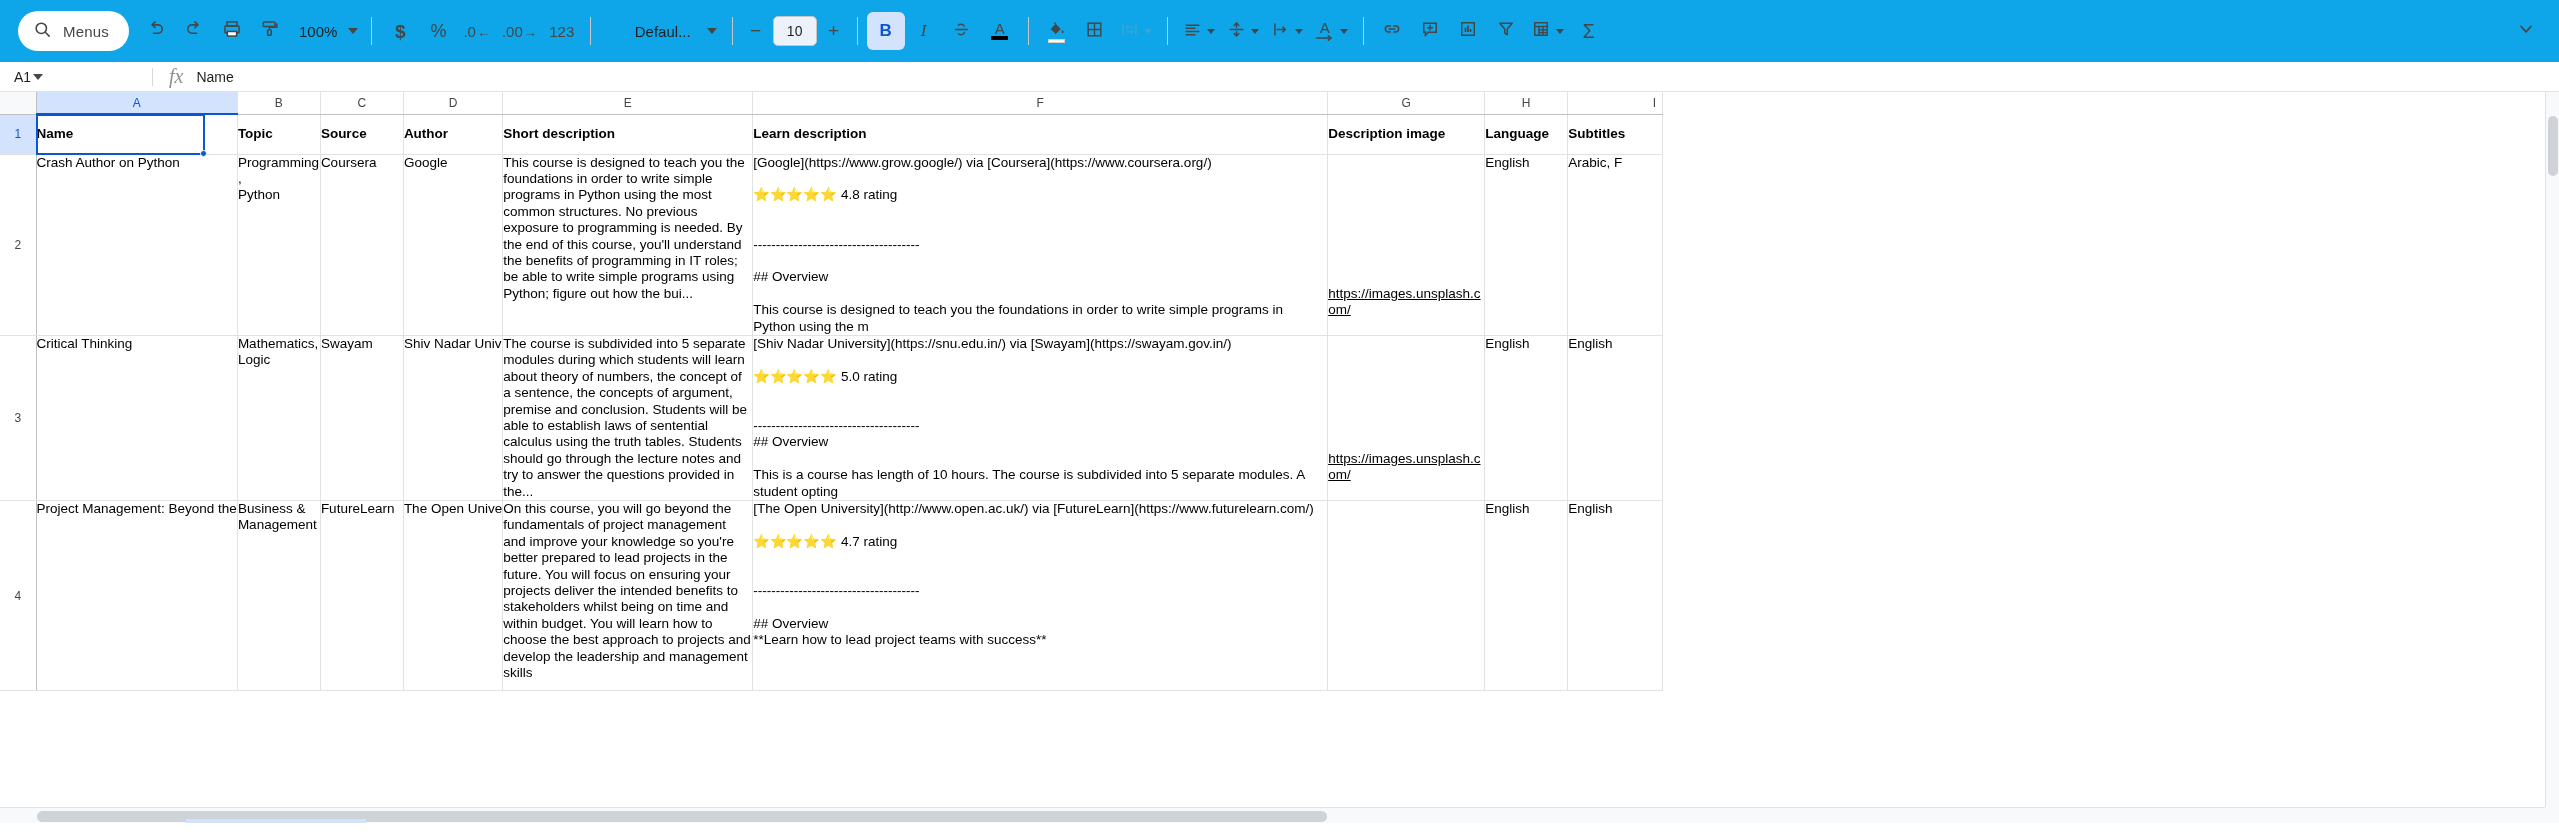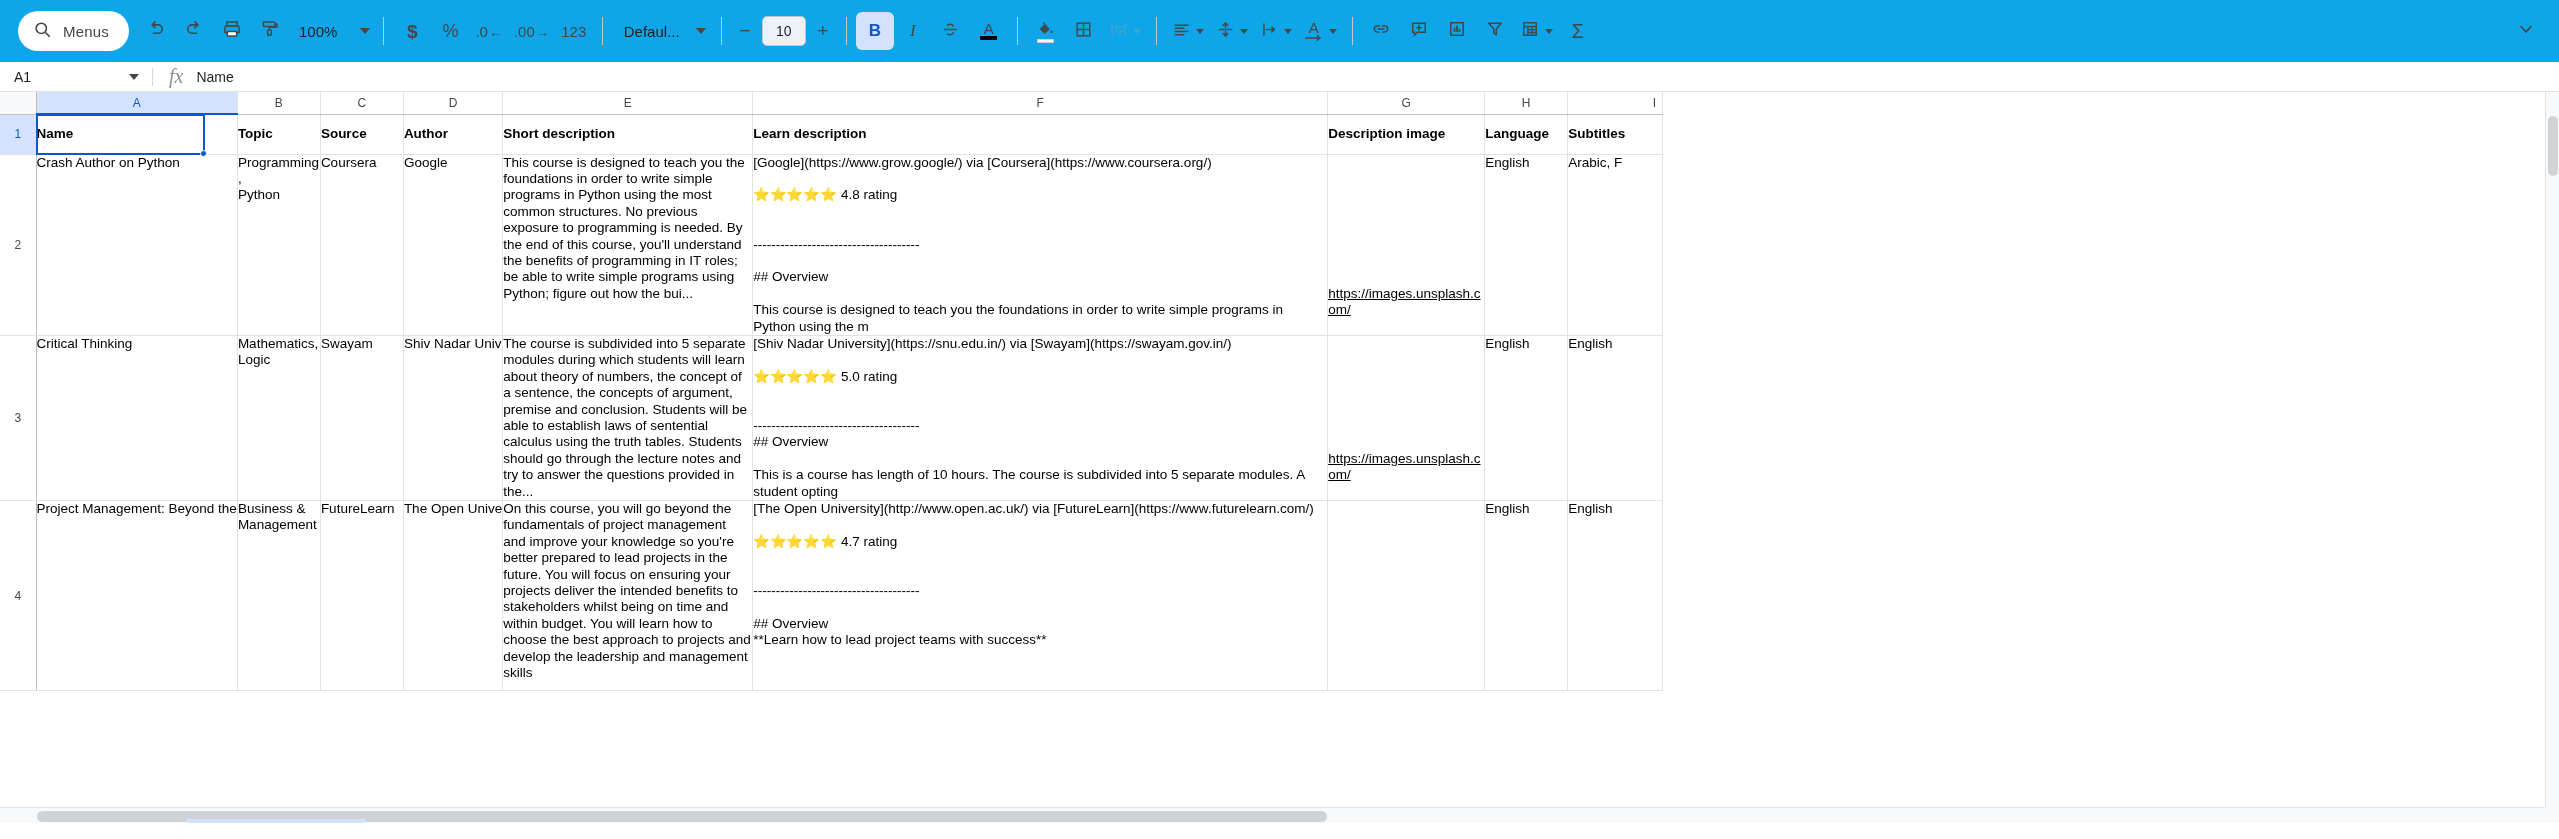--- a/index.html
+++ b/index.html
@@ -41,7 +41,7 @@
     font-size: 15px; color: #444746; letter-spacing: .2px;
   }
   .zoom-box {
-    display: flex; align-items: center; gap: 21px;
+    display: flex; align-items: center; gap: 9px;
     padding: 0 4px 0 10px; height: 38px; border-radius: 6px; cursor: pointer;
   }
   .zoom-box .lbl { font-size: 15px; color: #1f1f1f; }

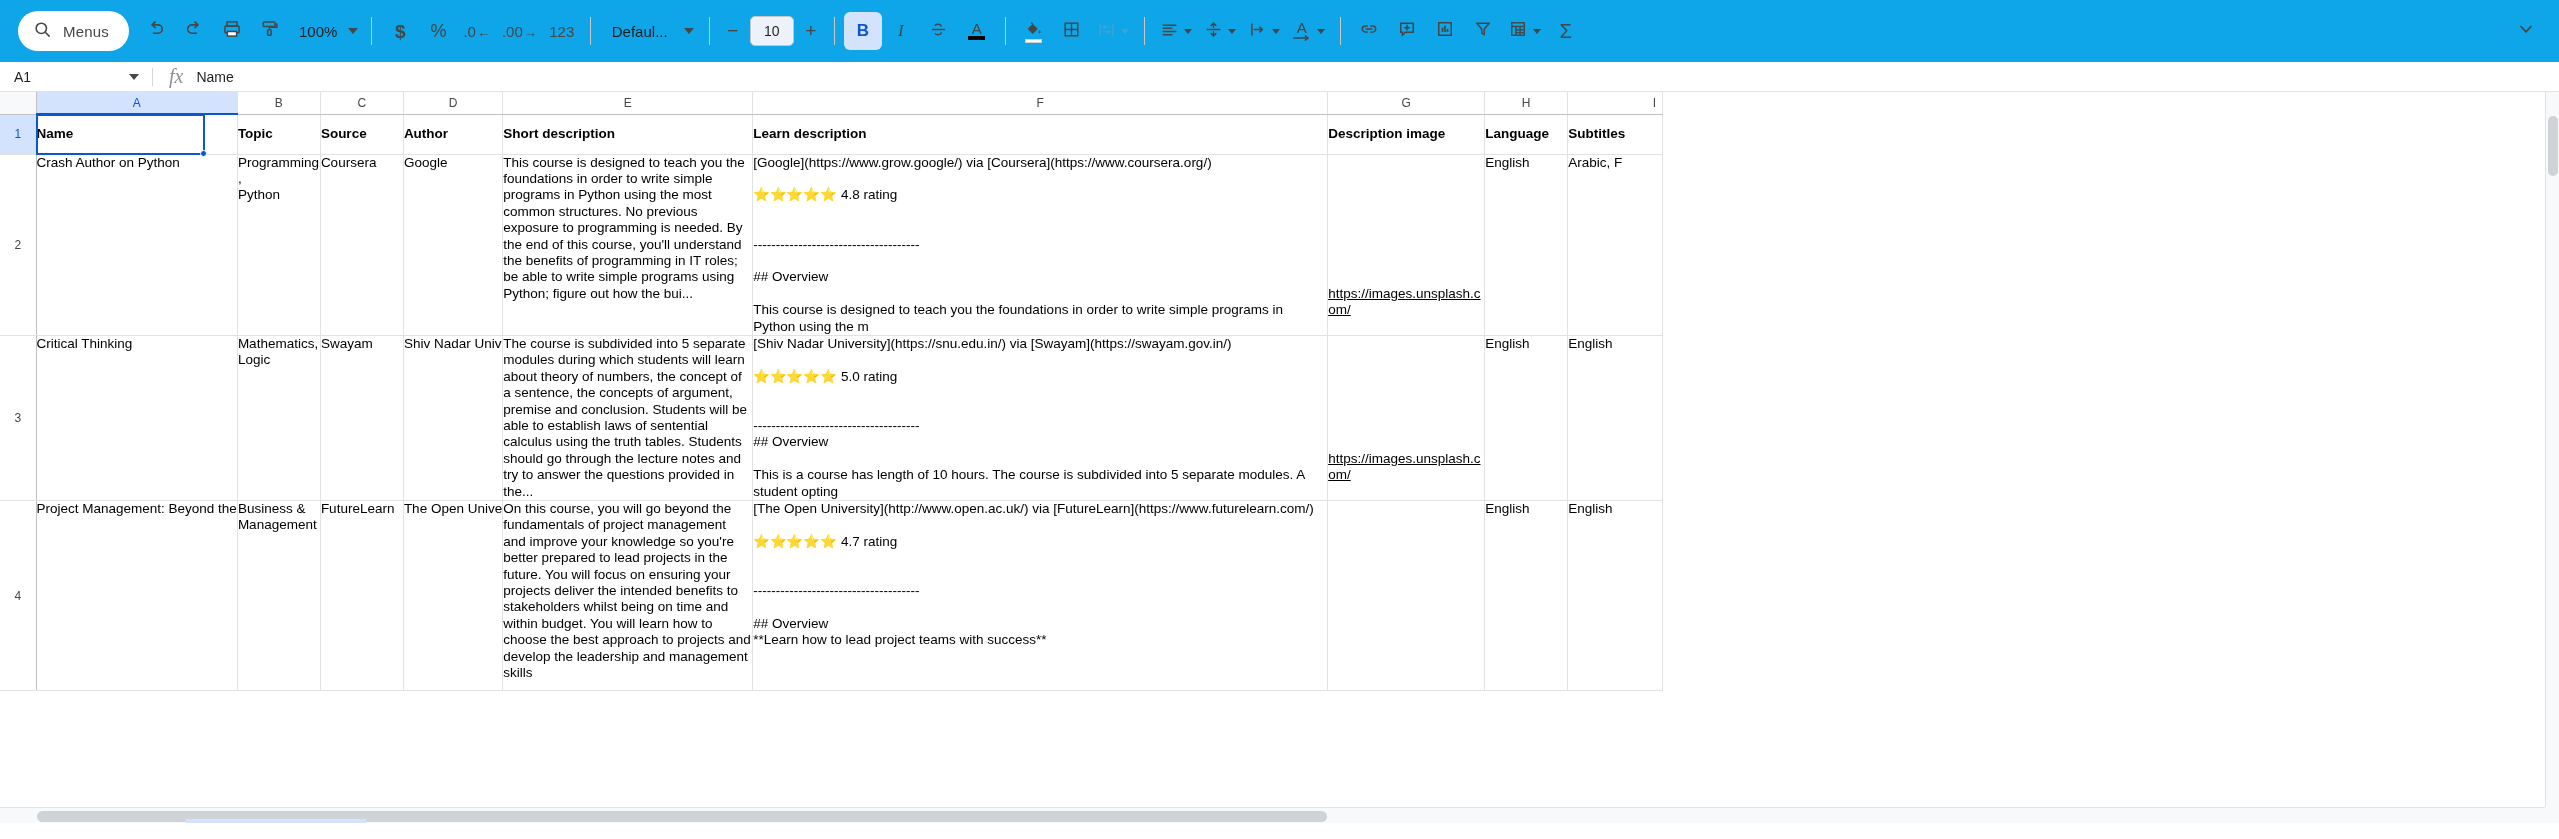--- a/index.html
+++ b/index.html
@@ -50,7 +50,7 @@
     padding: 0 6px 0 12px; height: 38px; border-radius: 6px; cursor: pointer;
     min-width: 100px;
   }
-  .font-box .lbl { font-size: 15px; color: #1f1f1f; }
+  .font-box .lbl { font-size: 15px; color: #1f1f1f; margin-left: 23px; }
   .size-stepper { display: flex; align-items: center; gap: 3px; }
   .size-input {
     width: 44px; height: 30px;

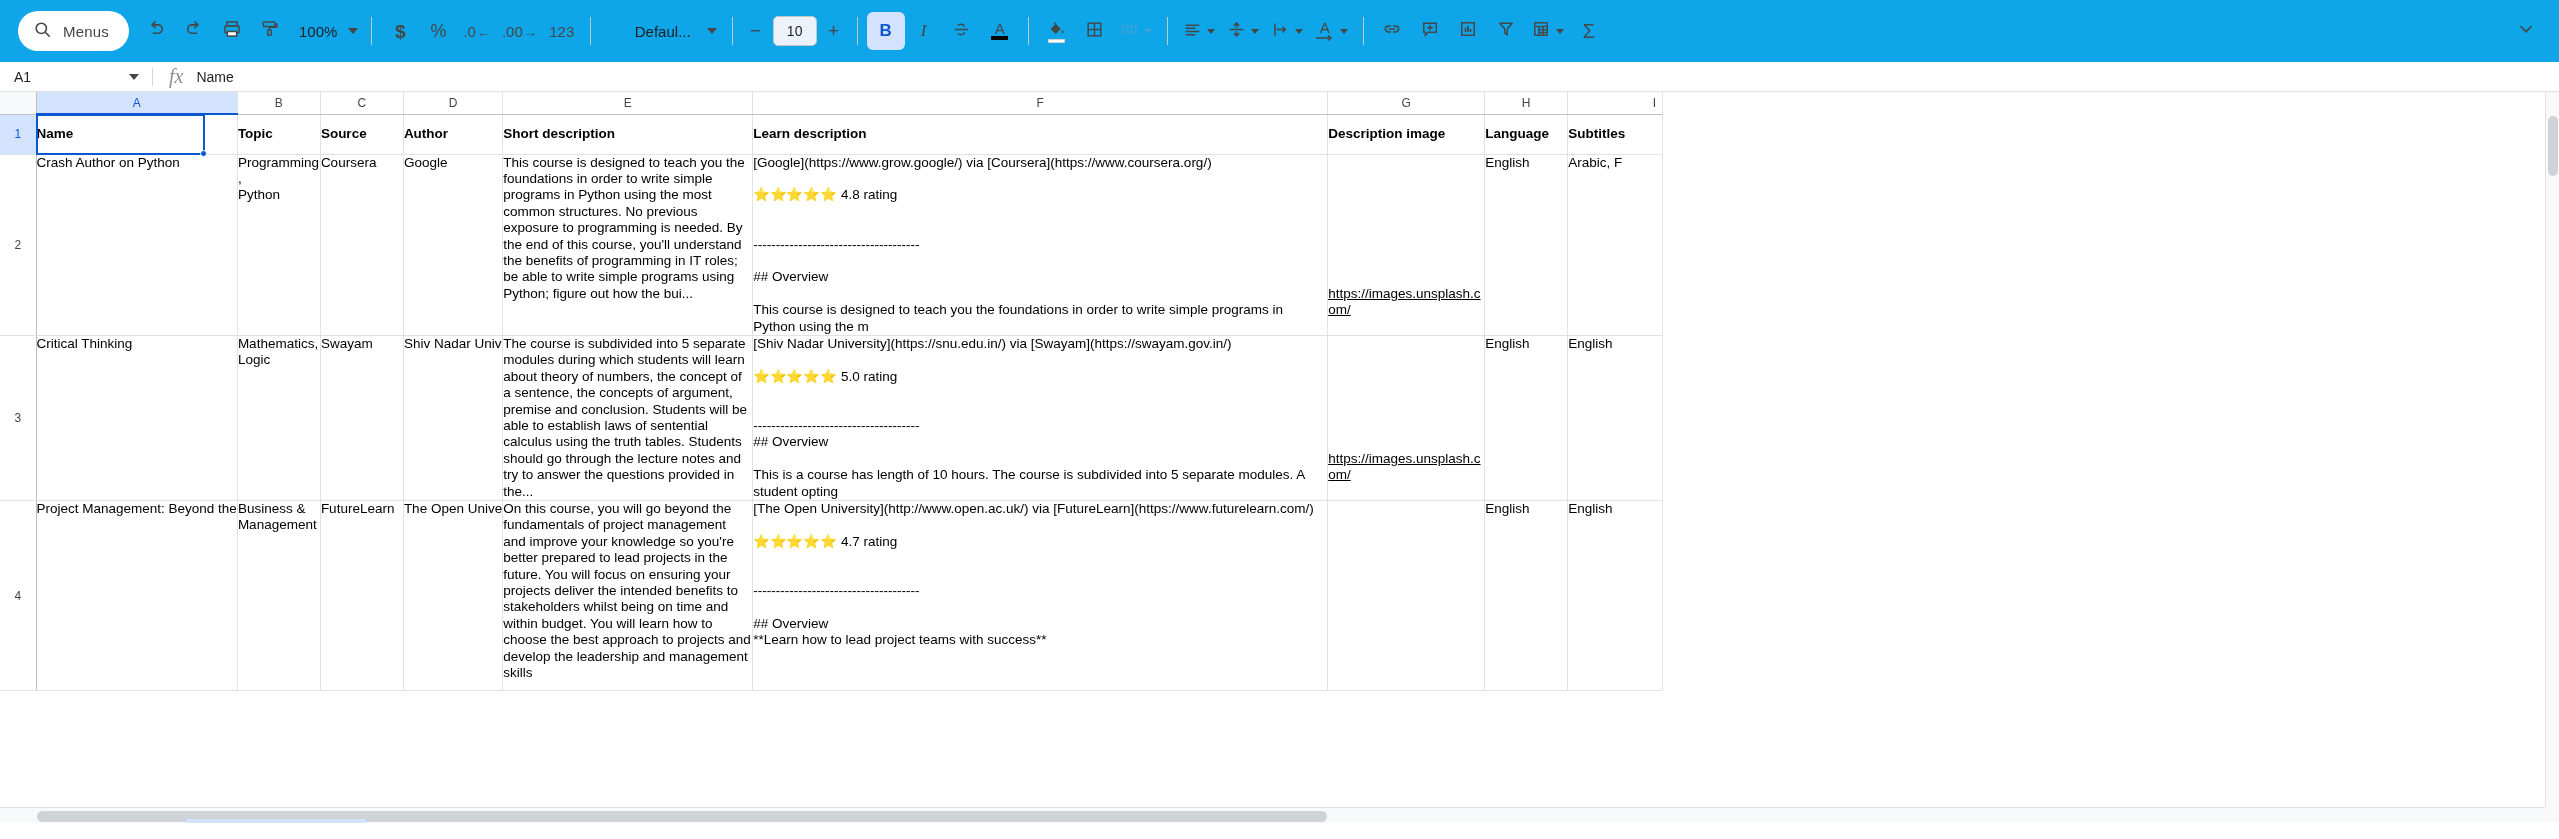--- a/index.html
+++ b/index.html
@@ -97,7 +97,7 @@
   }
   .name-box {
     width: 152px; height: 100%;
-    display: flex; align-items: center; justify-content: space-between;
+    display: flex; align-items: center; justify-content: flex-start;
     padding: 0 13px 0 14px; cursor: pointer;
   }
   .name-box .val { font-size: 14px; color: #1f1f1f; }

